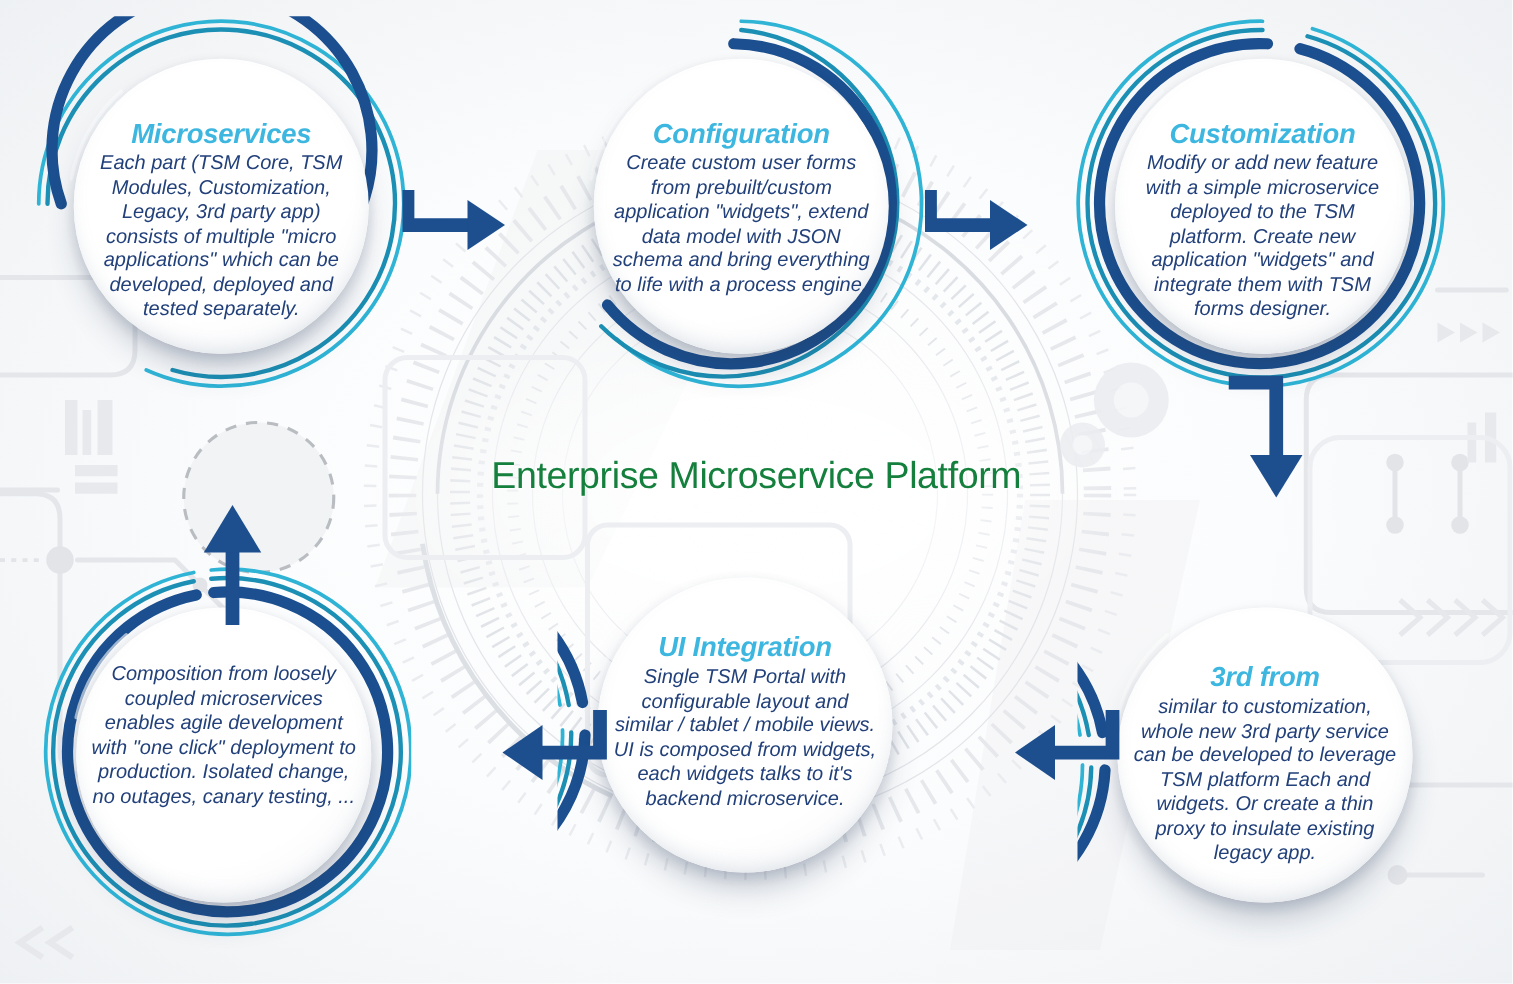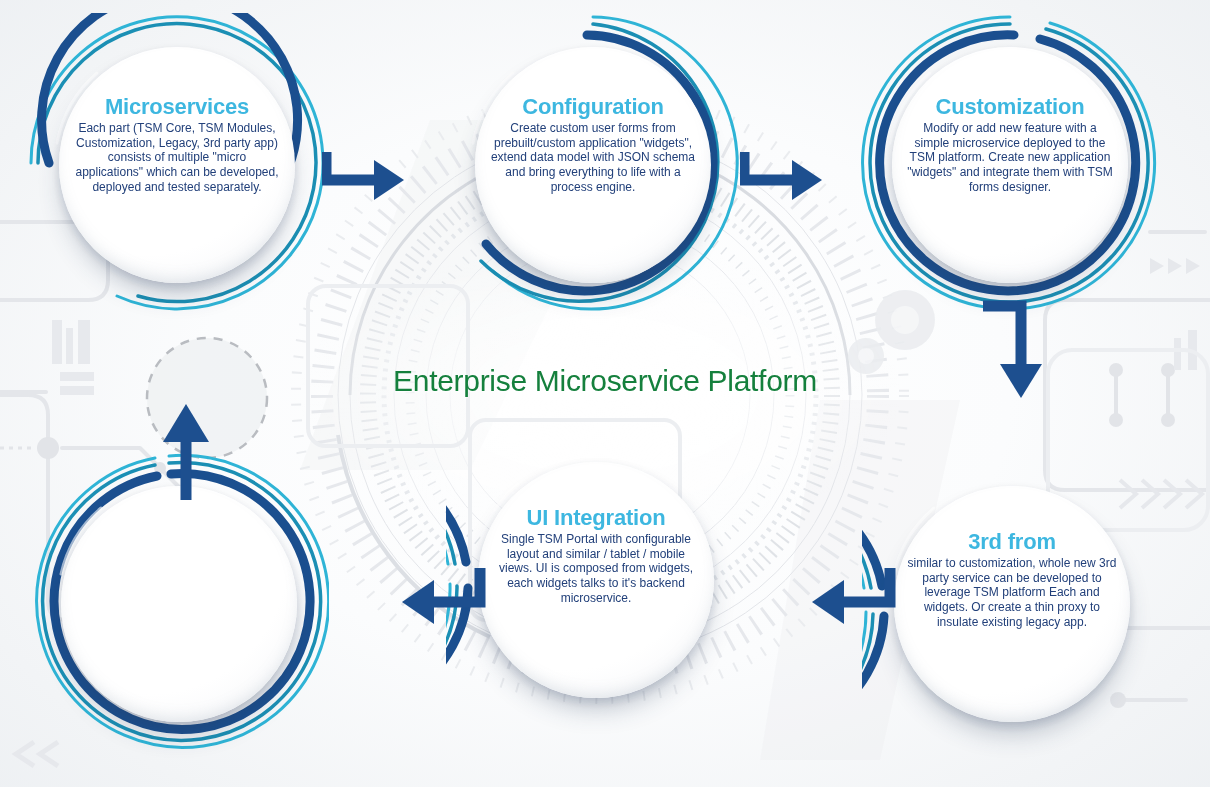--- a/index.html
+++ b/index.html
@@ -30,7 +30,7 @@
       0 4px 10px rgba(40,60,90,0.14),
       inset 0 -8px 16px -6px rgba(120,135,155,0.22);
     display:flex;flex-direction:column;align-items:center;justify-content:flex-start;
-    text-align:center;box-sizing:border-box;
+    text-align:center;box-sizing:border-box;font-style:italic;
   }
   .disc .title{
     color:#3db7e0;font-weight:bold;letter-spacing:-0.2px;

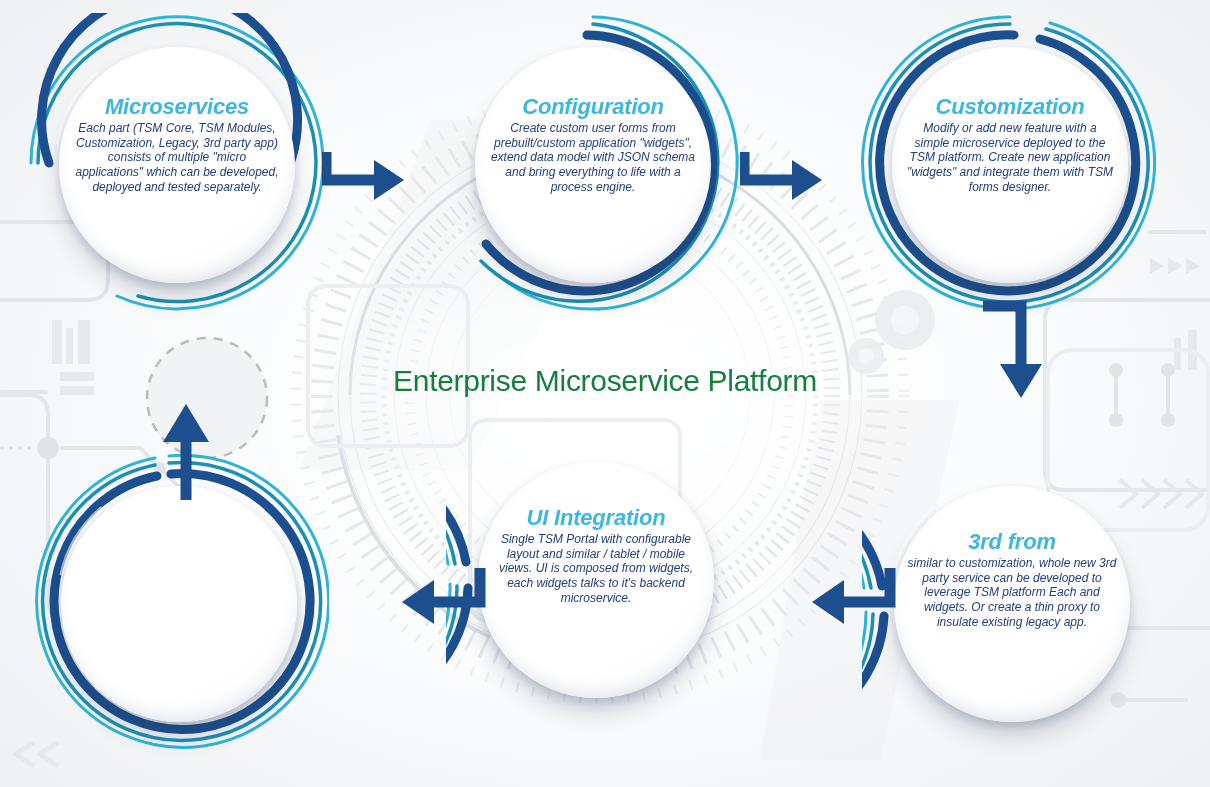--- a/index.html
+++ b/index.html
@@ -48,7 +48,7 @@
   .disc-bot{left:32px;top:34px;width:236px;height:236px;padding:44px 12px 0 12px;}
 
   .title-t{font-size:22px;}
-  .body-t{font-size:12px;}
+  .body-t{font-size:16px;}
 
   
   .arrow{position:absolute;}

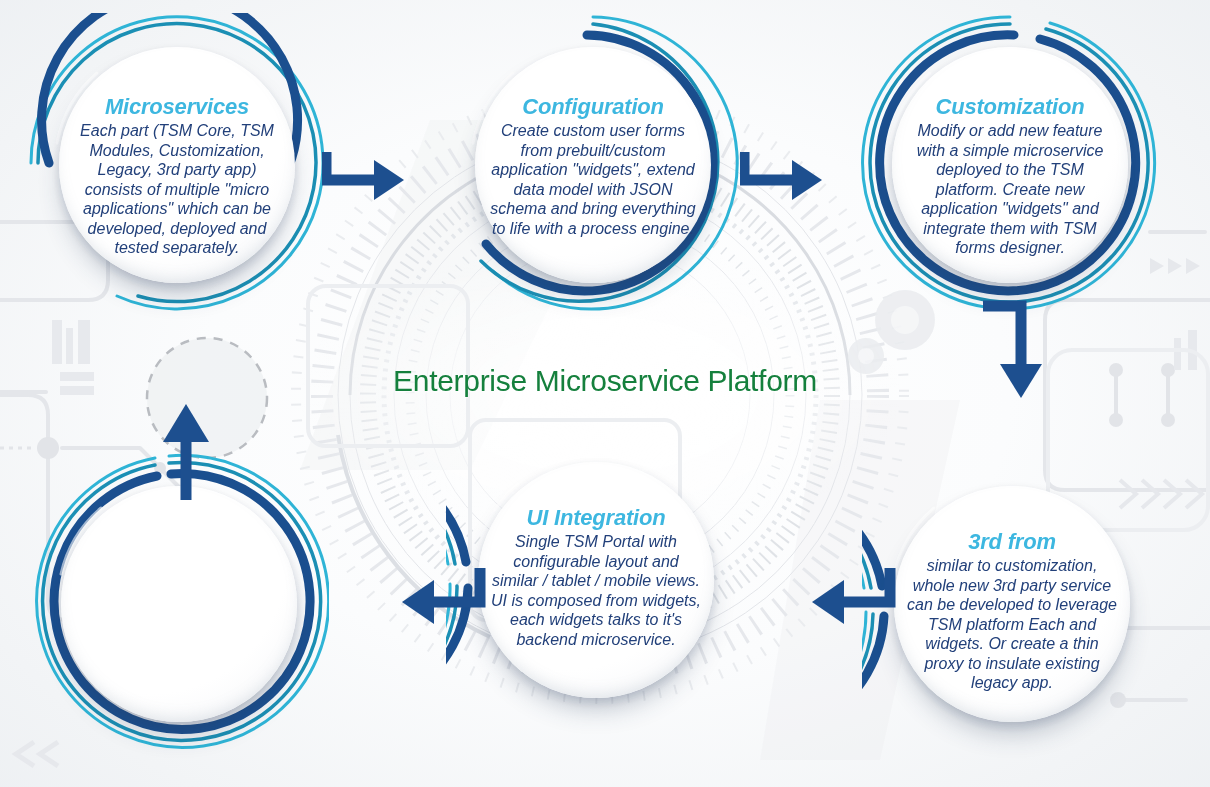--- a/index.html
+++ b/index.html
@@ -272,6 +272,7 @@
       </g>
     </svg>
     <div class="disc disc-bot">
+      <div class="body body-t">Composition from loosely coupled microservices enables agile development with "one click" deployment to production. Isolated change, no outages, canary testing, ...</div>
     </div>
   </div>
 

